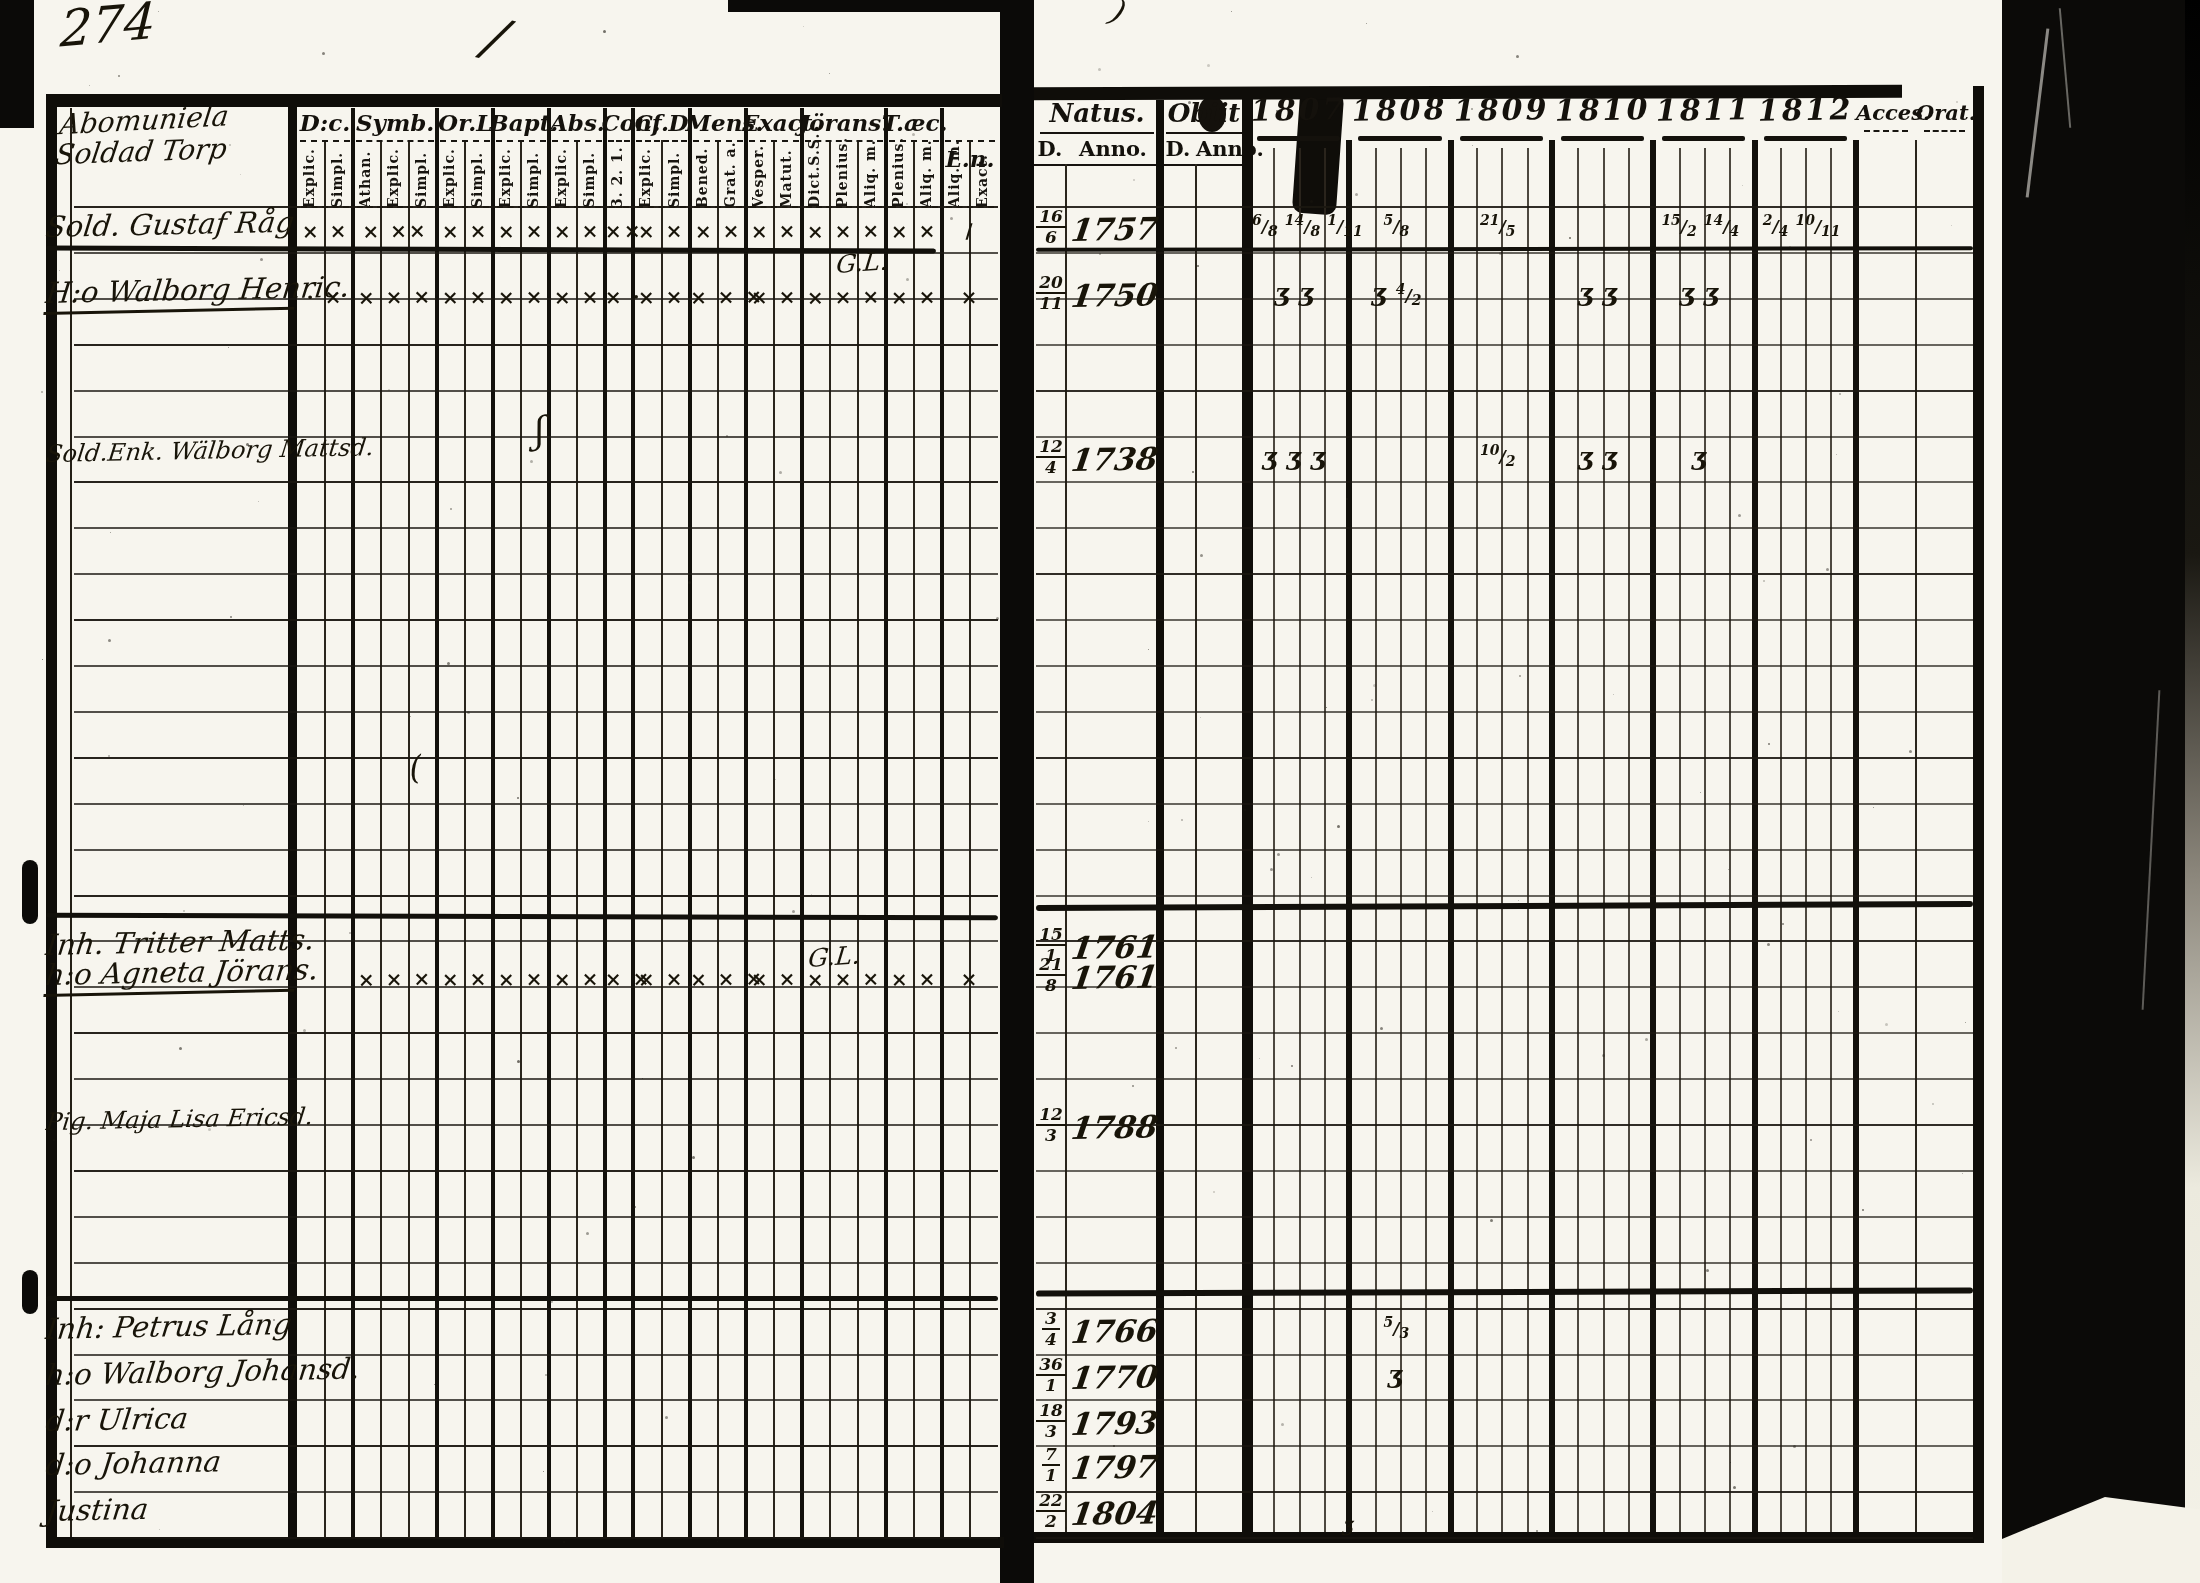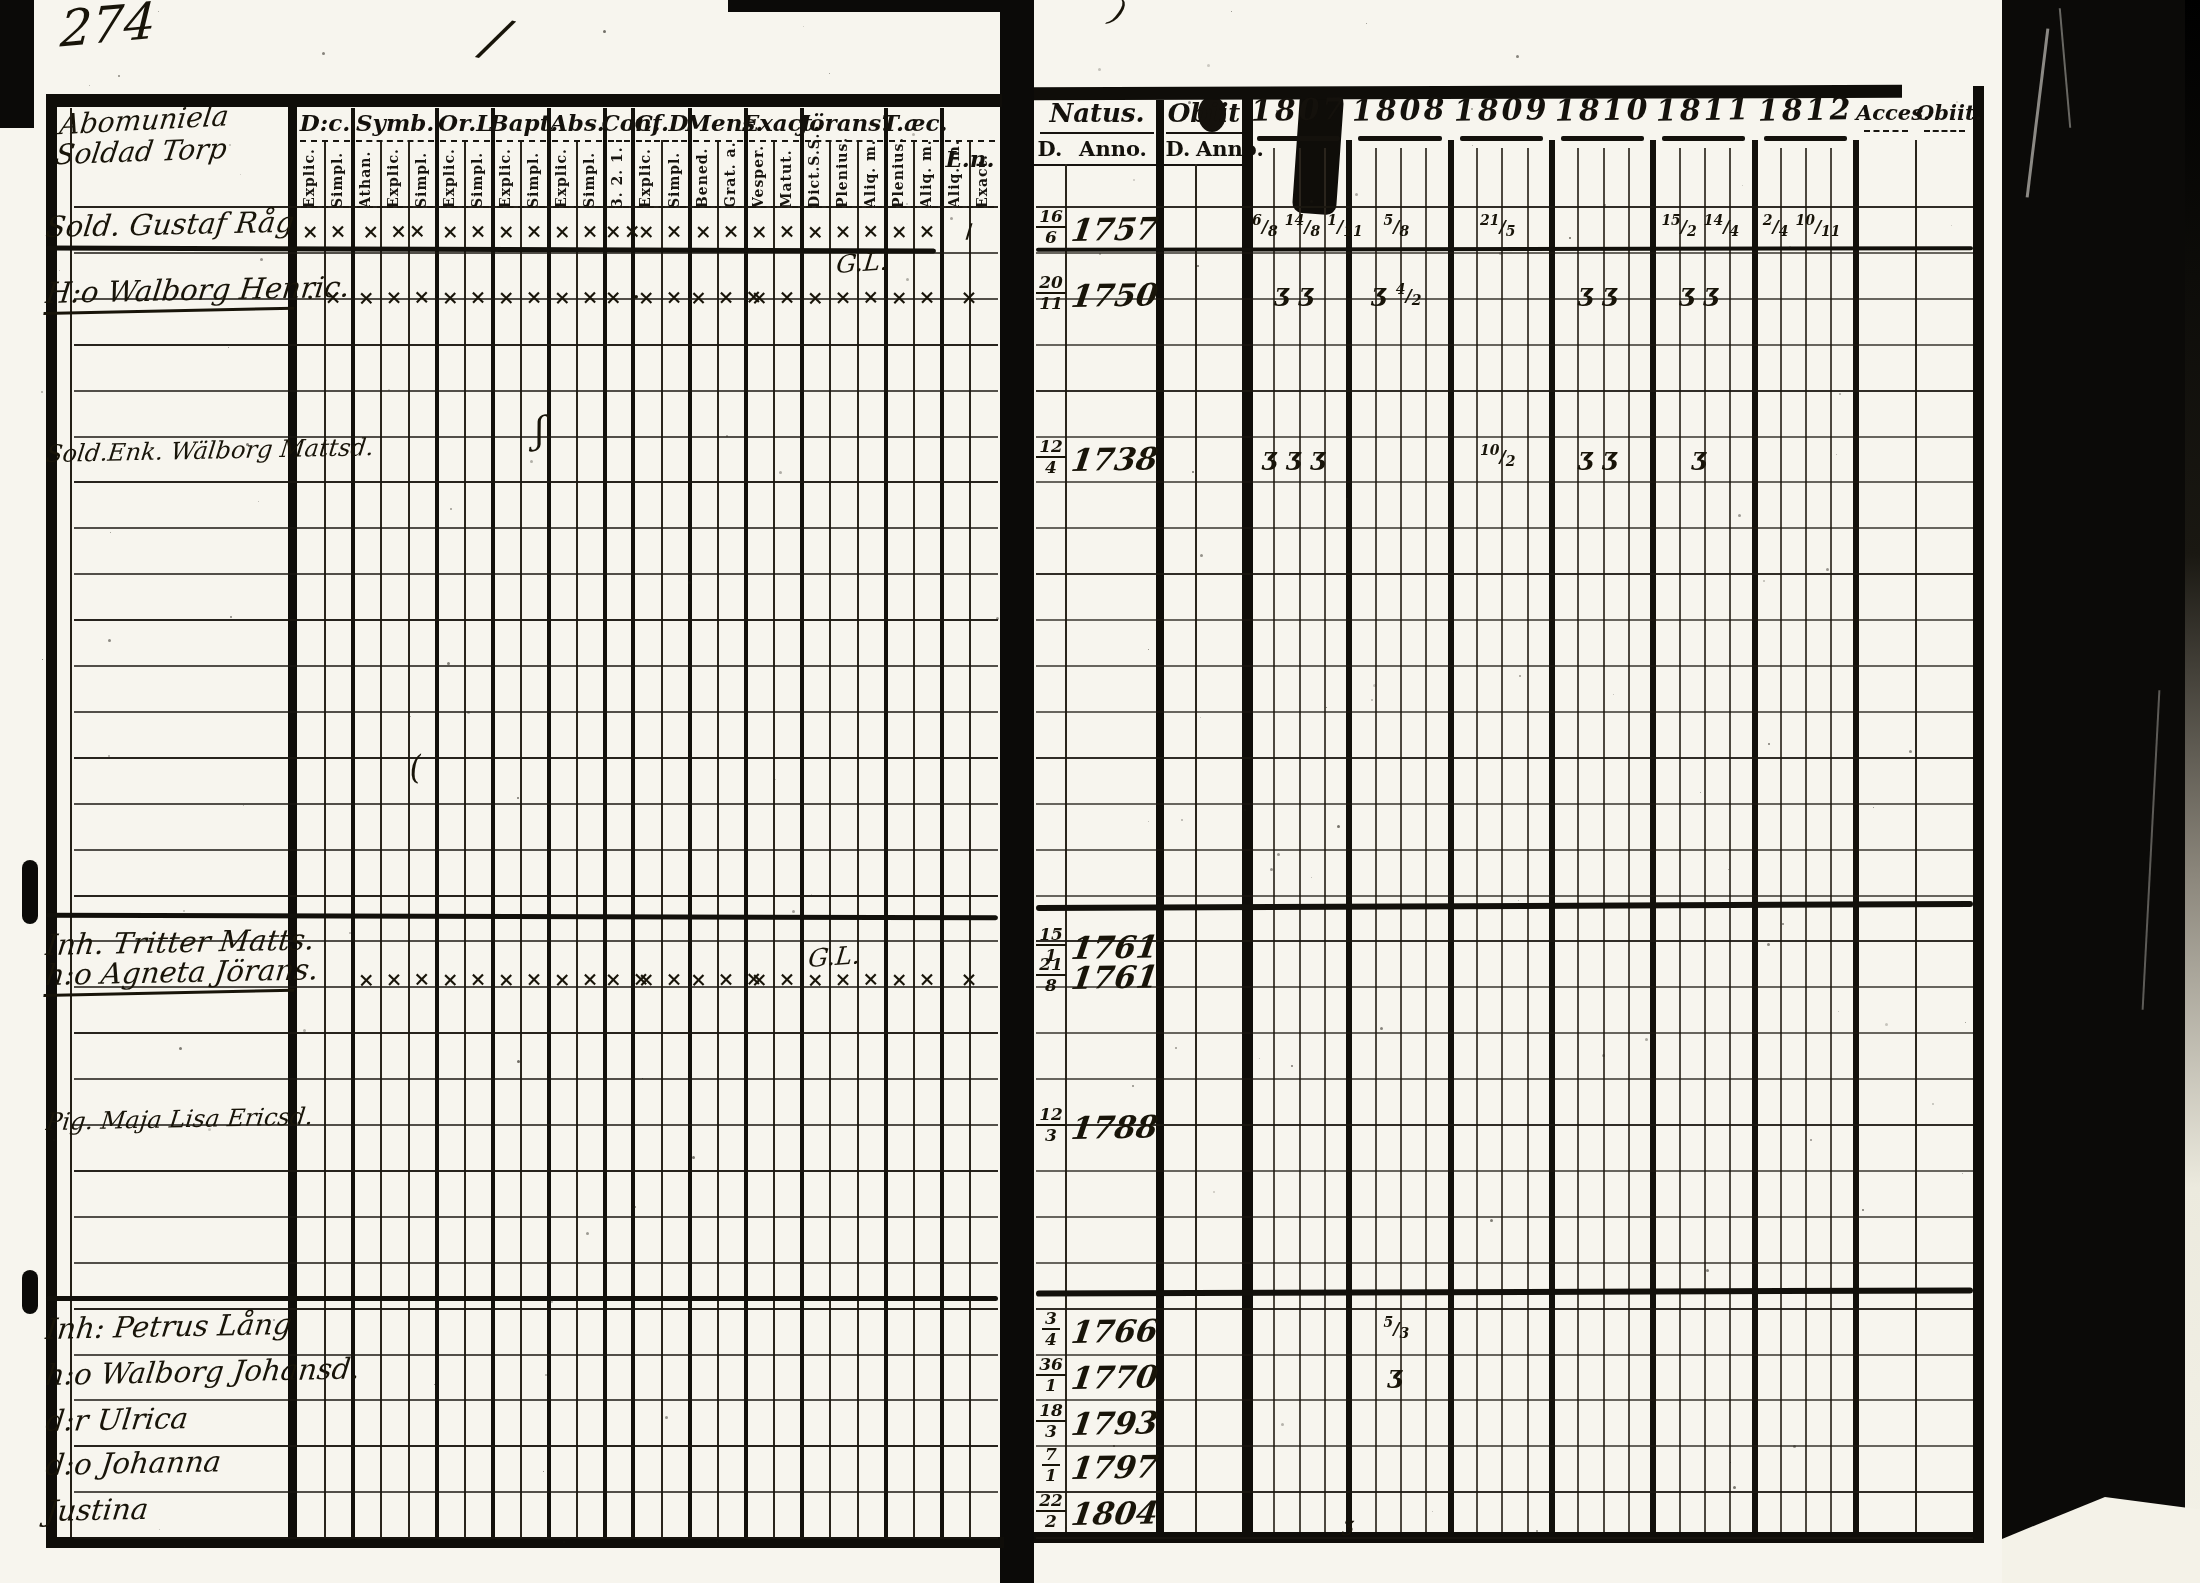--- a/index.html
+++ b/index.html
@@ -197,7 +197,7 @@
     <div class="printed glabel" style="left: 1754.5px; top: 92px; width: 101.3px; height: 36px; font-size: 30px; line-height: 36px; letter-spacing: 3px; transform: rotate(-1deg);">1812</div>
     <div class="abs" style="left: 1763.5px; top: 136px; width: 83.3px; height: 5px; background: rgb(20, 17, 12); border-radius: 2px;"></div>
     <div class="printed glabel" style="left: 1856px; top: 100px; width: 60px; height: 26px; font-size: 21px; line-height: 26px;">Acces.</div>
-    <div class="printed glabel" style="left: 1916px; top: 100px; width: 57px; height: 26px; font-size: 21px; line-height: 26px;">Obiit.</div>
+    <div class="printed glabel" style="left: 1916px; top: 100px; width: 57px; height: 26px; font-size: 21px; line-height: 26px;">Orat.</div>
     <div class="dash" style="left: 1864px; top: 130px; width: 44px; height: 0px;"></div>
     <div class="dash" style="left: 1924px; top: 130px; width: 41px; height: 0px;"></div>
     <div class="abs" style="left: 1065px; top: 164px; width: 2px; height: 1368px; background: rgb(42, 37, 28);"></div>

